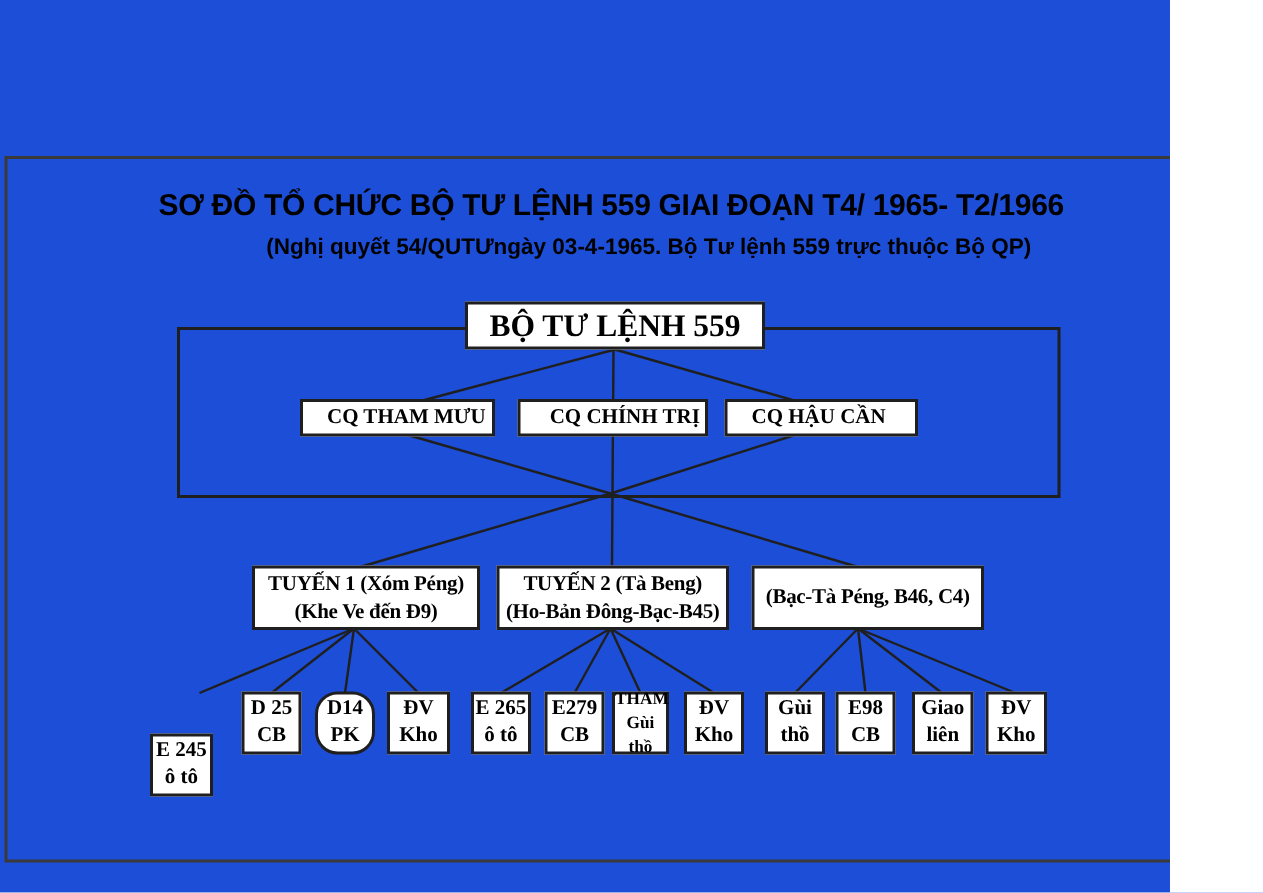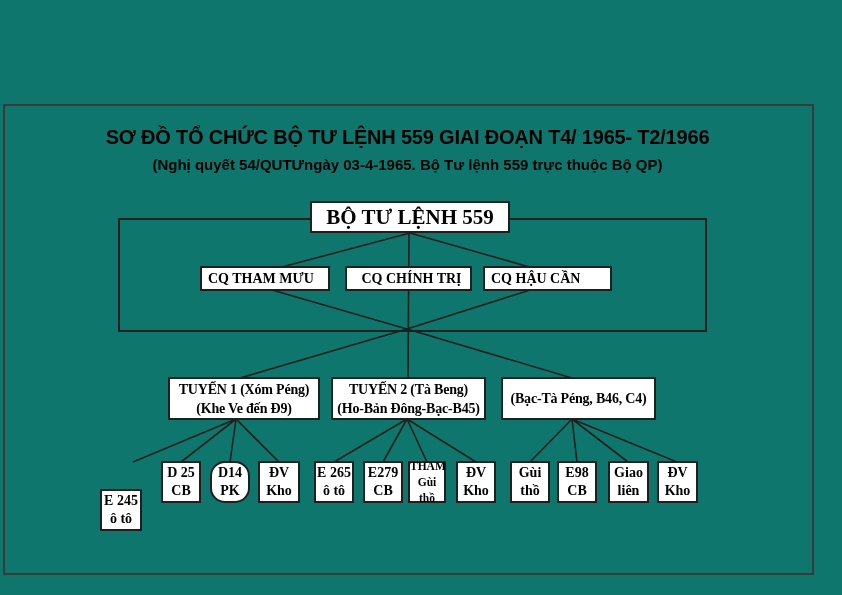--- a/index.html
+++ b/index.html
@@ -5,9 +5,9 @@
   html, body { margin: 0; padding: 0; background: #ffffff; }
   #canvas {
     position: relative;
-    width: 842px;
+    width: 780px;
     height: 595px;
-    background: #0f766e;
+    background: #1d4ed8;
     font-family: "Liberation Serif", "DejaVu Serif", serif;
     color: #000;
     overflow: hidden;

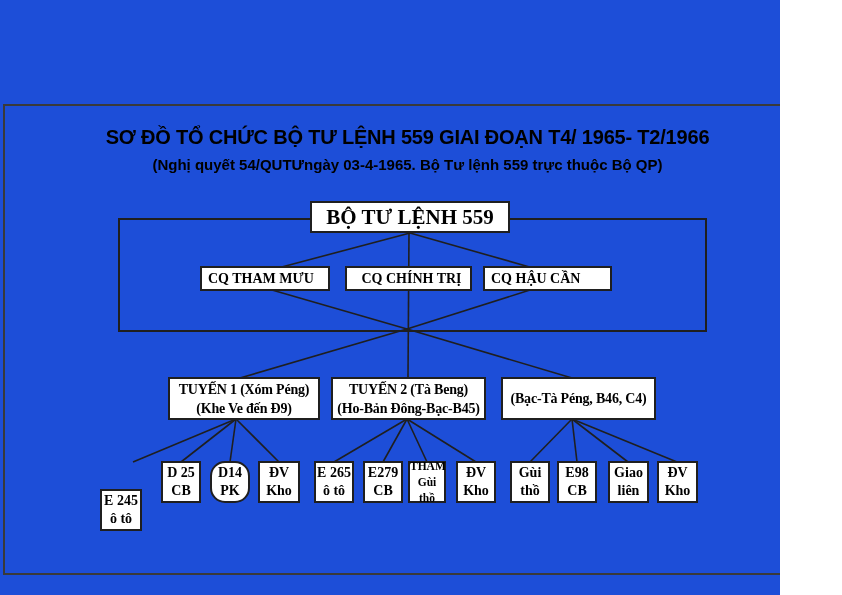--- a/index.html
+++ b/index.html
@@ -38,6 +38,7 @@
     font-weight: bold;
     font-size: 15px;
     z-index: 2;
+    padding-left: 25px;
   }
   svg.connectors {
     position: absolute;

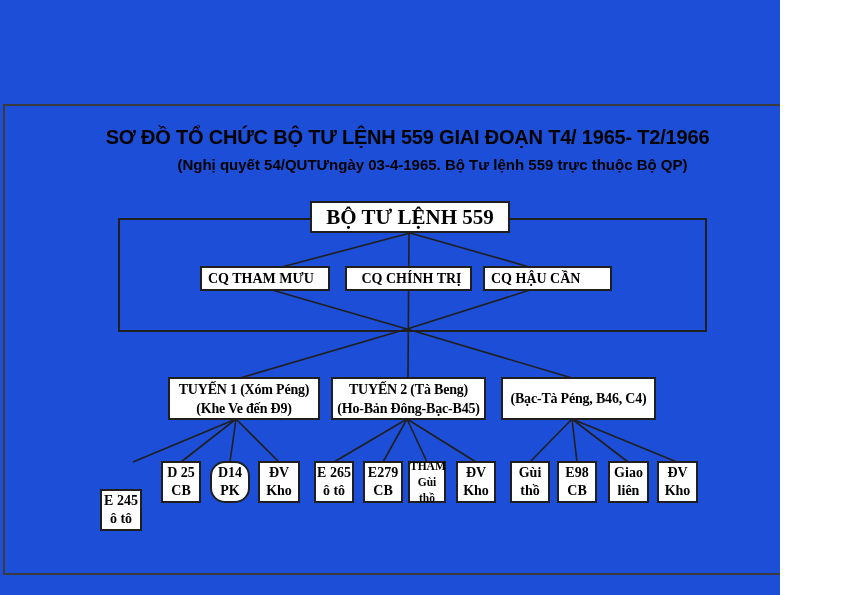--- a/index.html
+++ b/index.html
@@ -76,7 +76,7 @@
     height: 25px;
     top: 266px;
     font-size: 14px;
-    padding-left: 6px;
+    padding-left: 16px;
     justify-content: center;
   }
   .dept-1 { left: 200px; width: 130px; }

